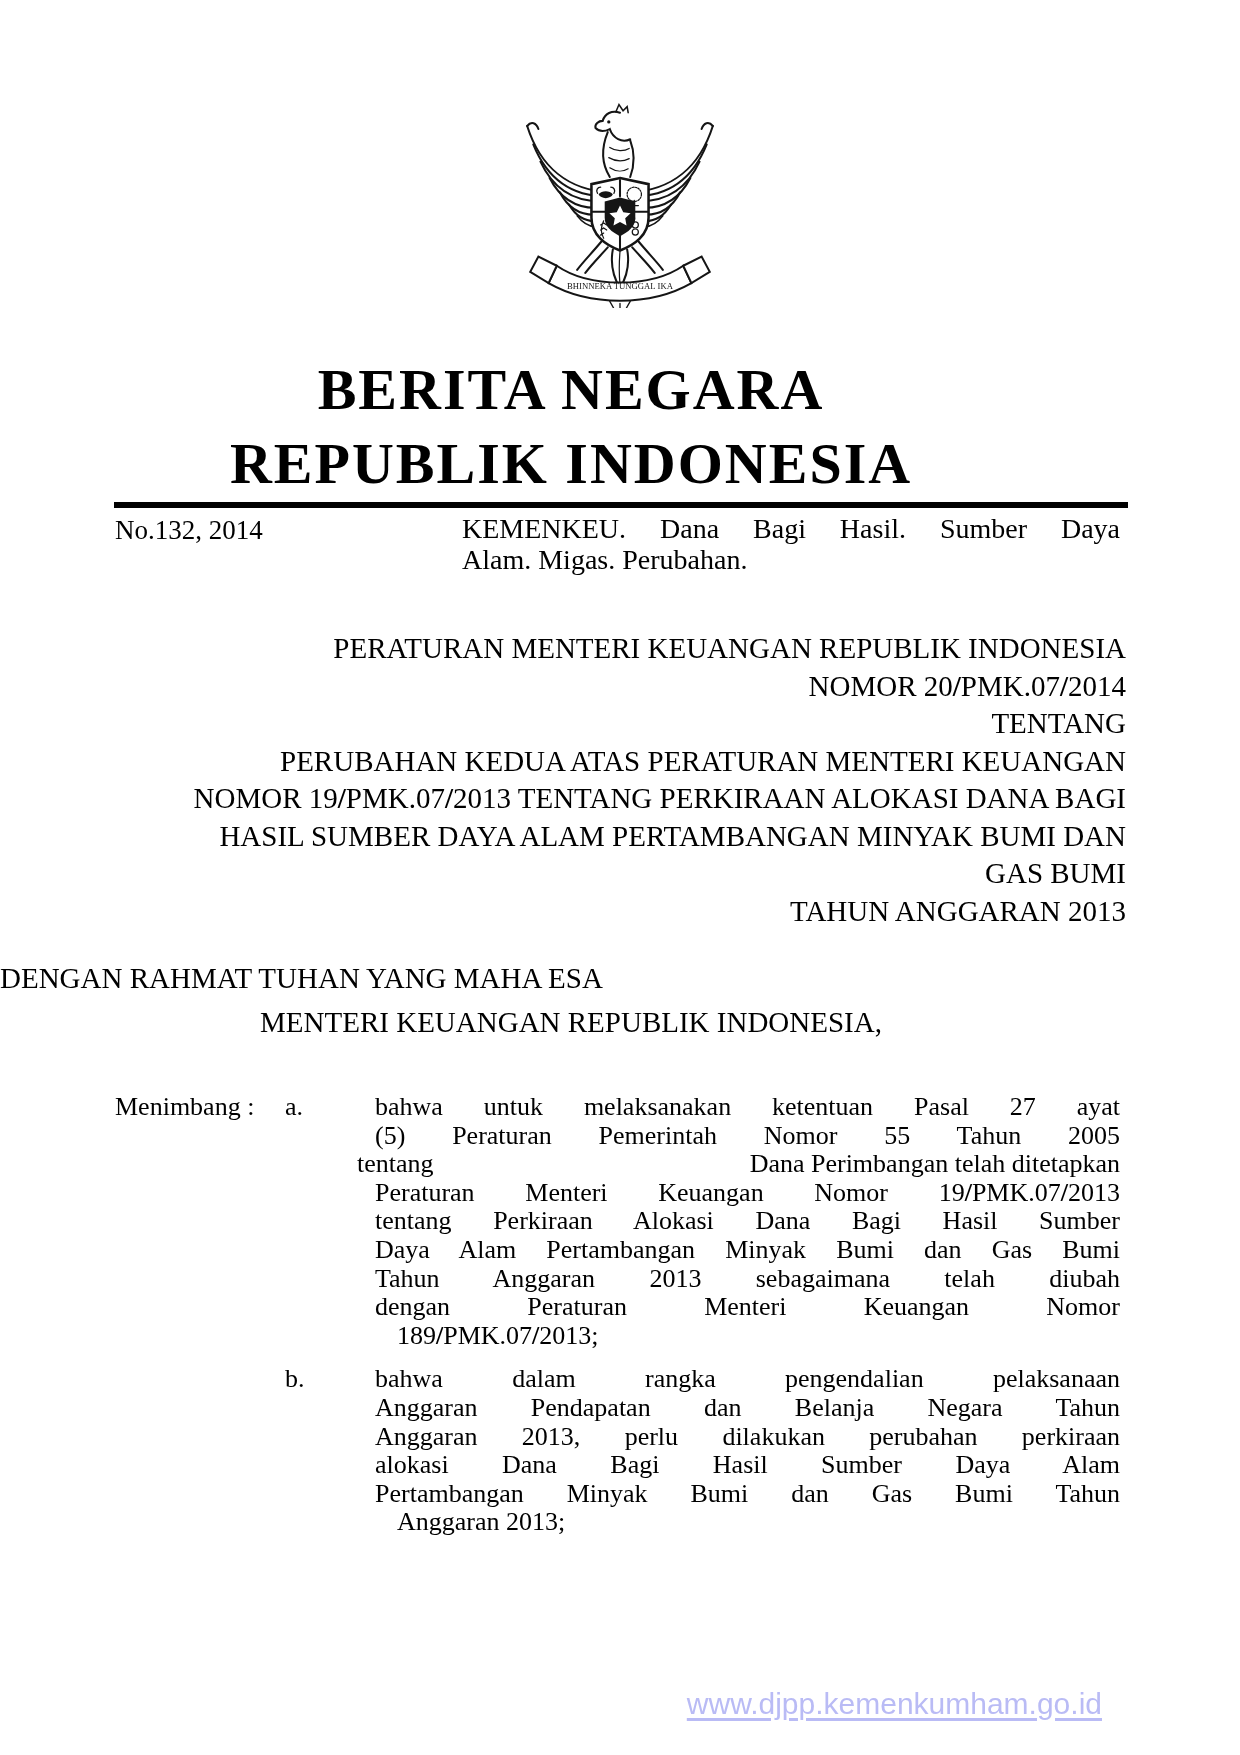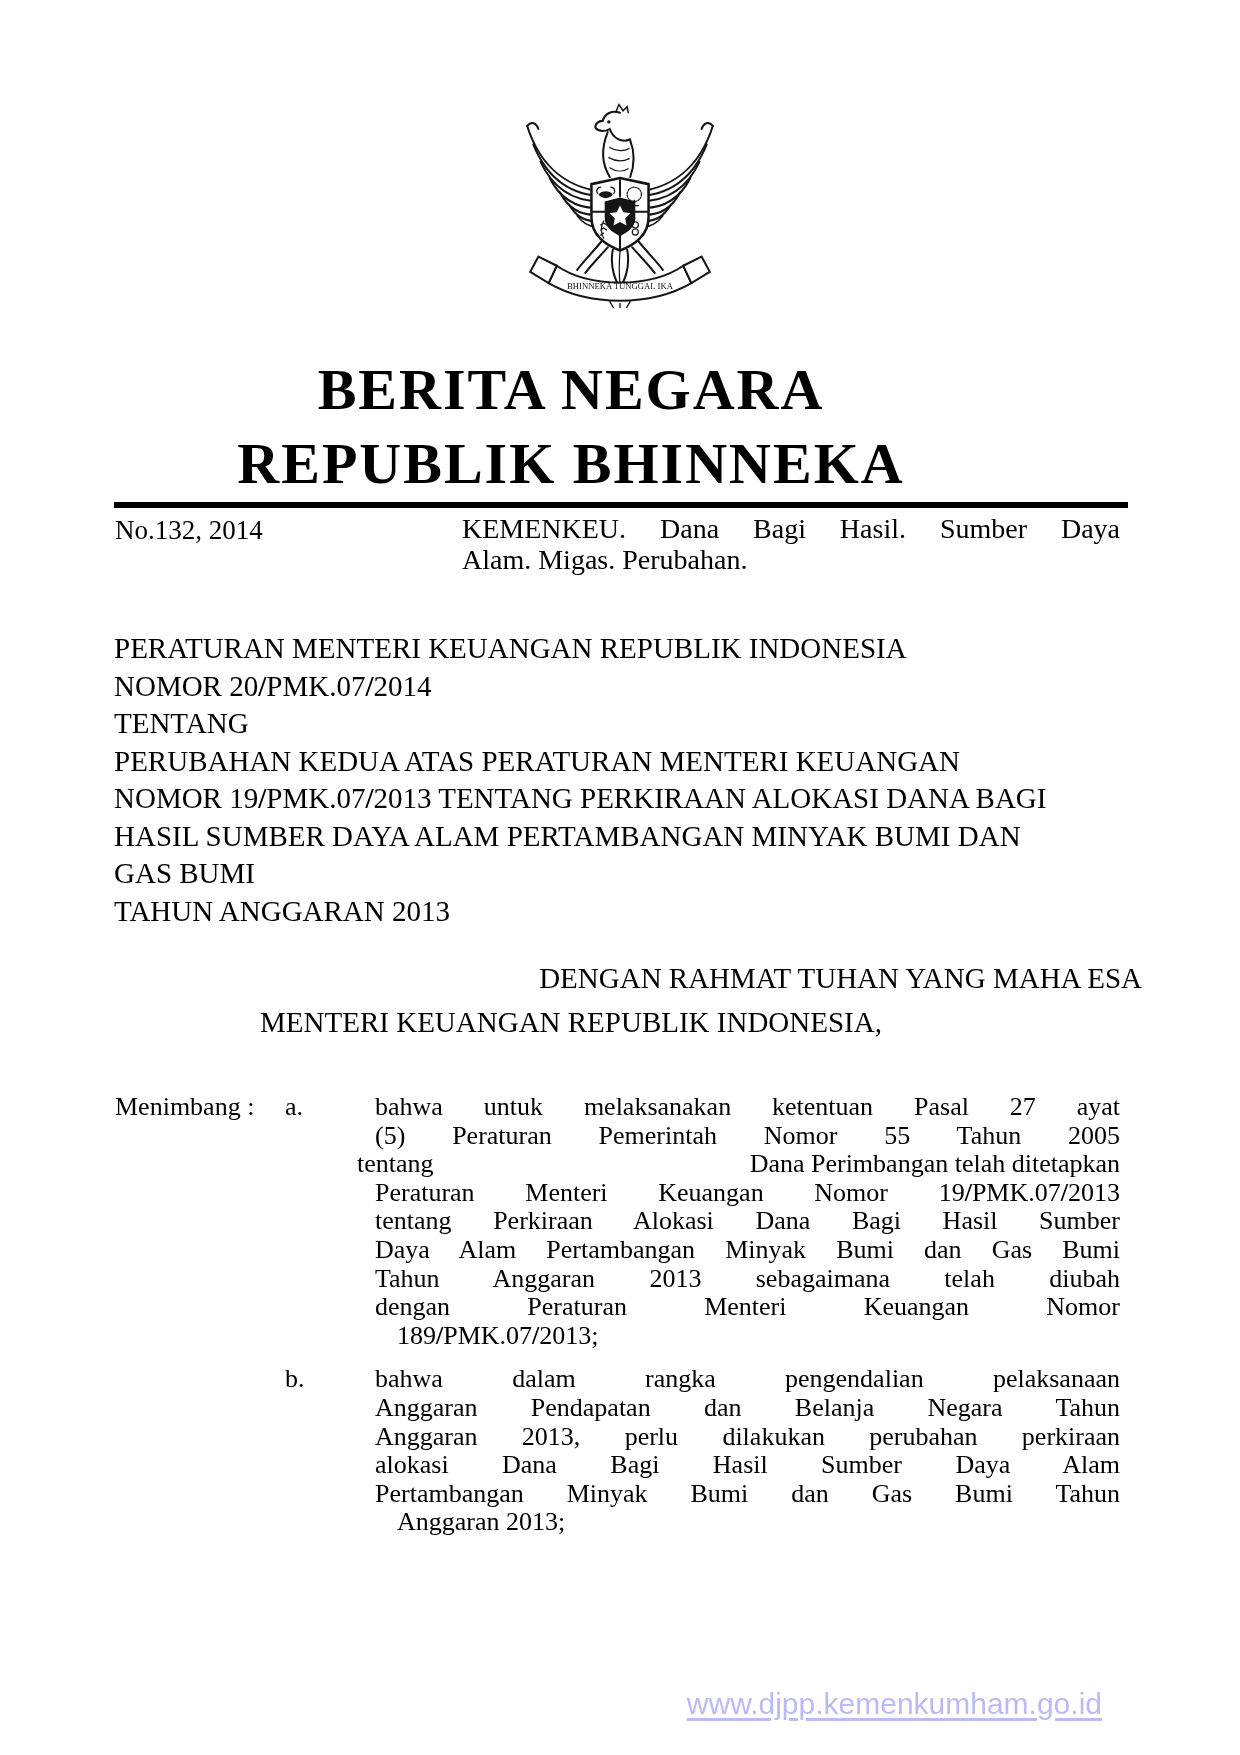--- a/index.html
+++ b/index.html
@@ -119,7 +119,7 @@
 
   <div class="gazette-title">
     <span>BERITA NEGARA</span>
-    <span>REPUBLIK BHINNEKA</span>
+    <span>REPUBLIK INDONESIA</span>
   </div>
 
   <div class="rule"></div>

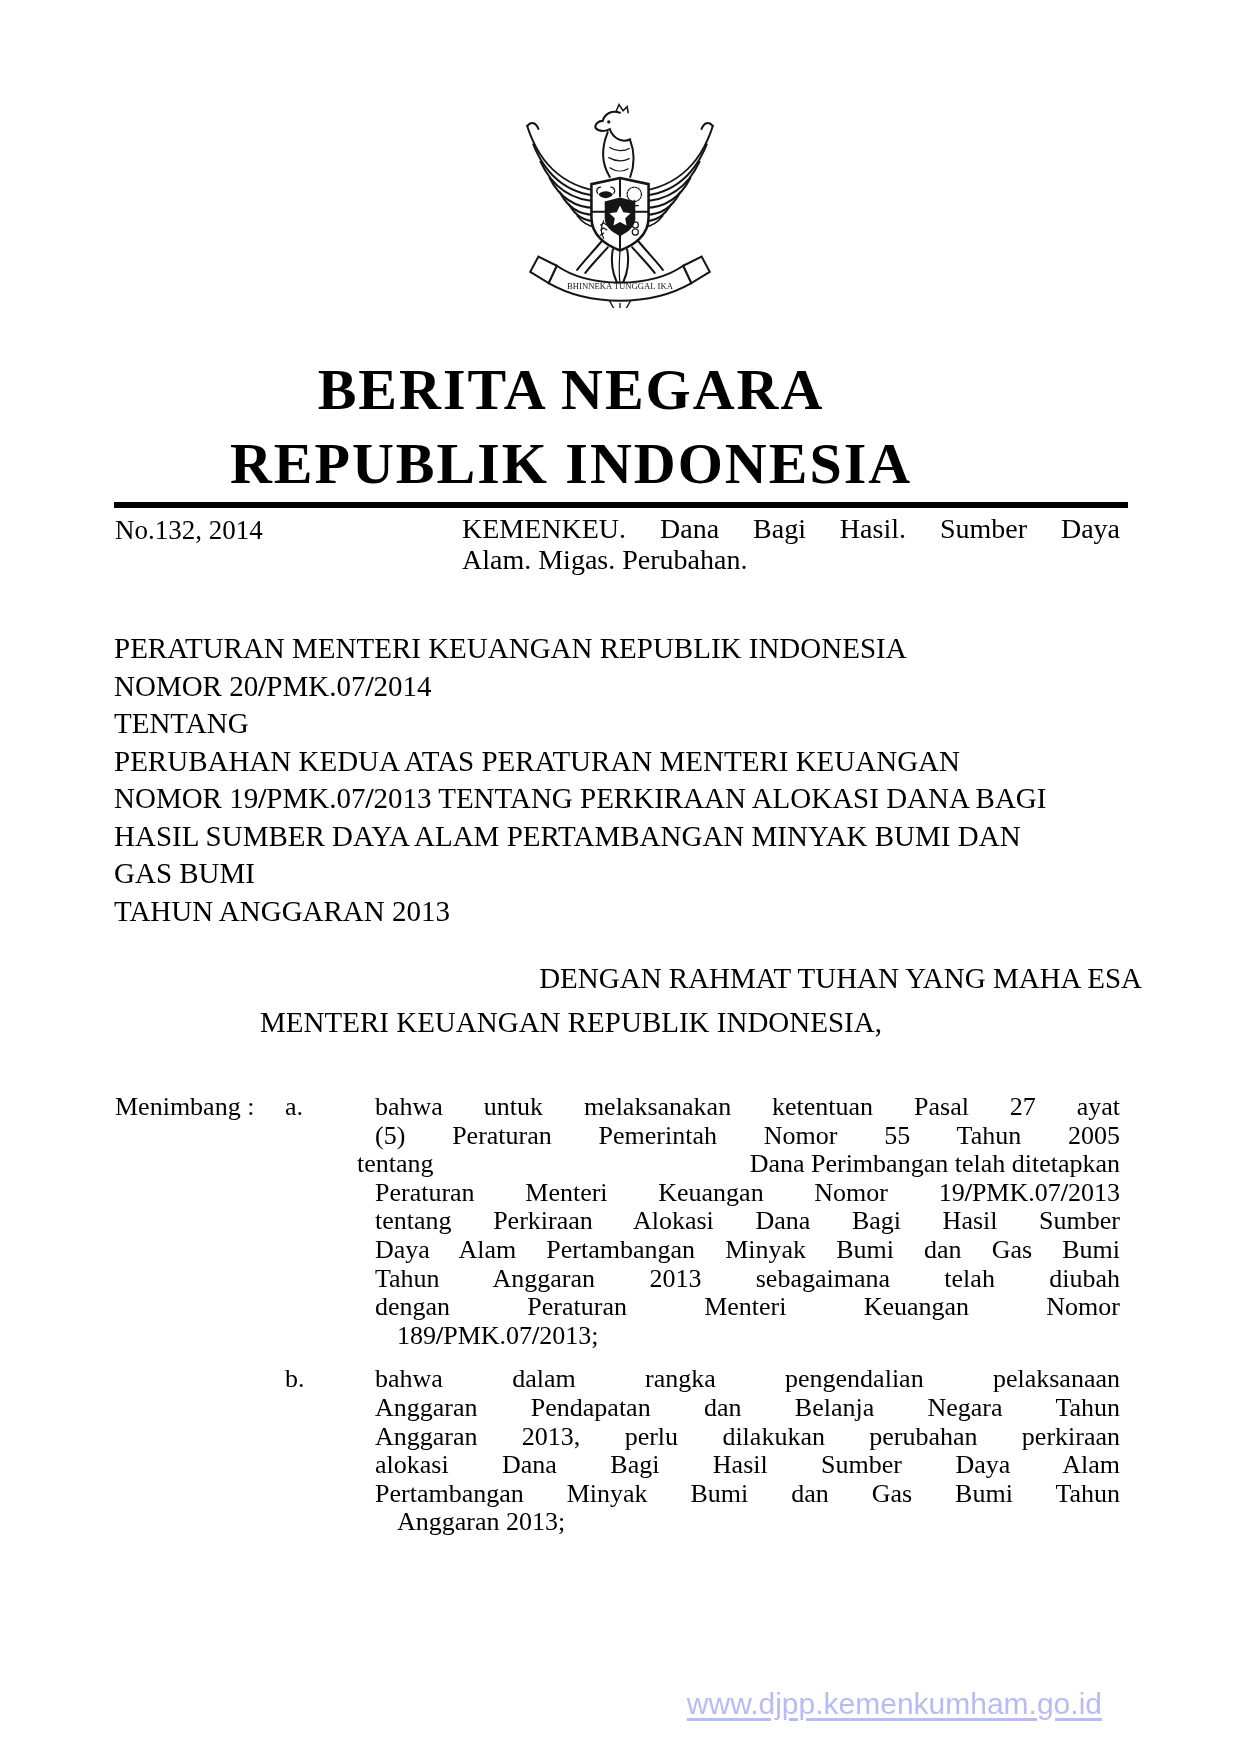--- a/index.html
+++ b/index.html
@@ -24,7 +24,7 @@
   .subject .s2{text-align:left;}
   
   .reg-title{
-    position:absolute;top:630px;left:114px;width:1012px;text-align:left;
+    position:absolute;top:630px;left:114px;width:1012px;text-align:right;
     font-size:29px;line-height:37.5px;
   }
   .invocation{position:absolute;top:962px;left:0;width:100%;text-align:right;font-size:29px;}

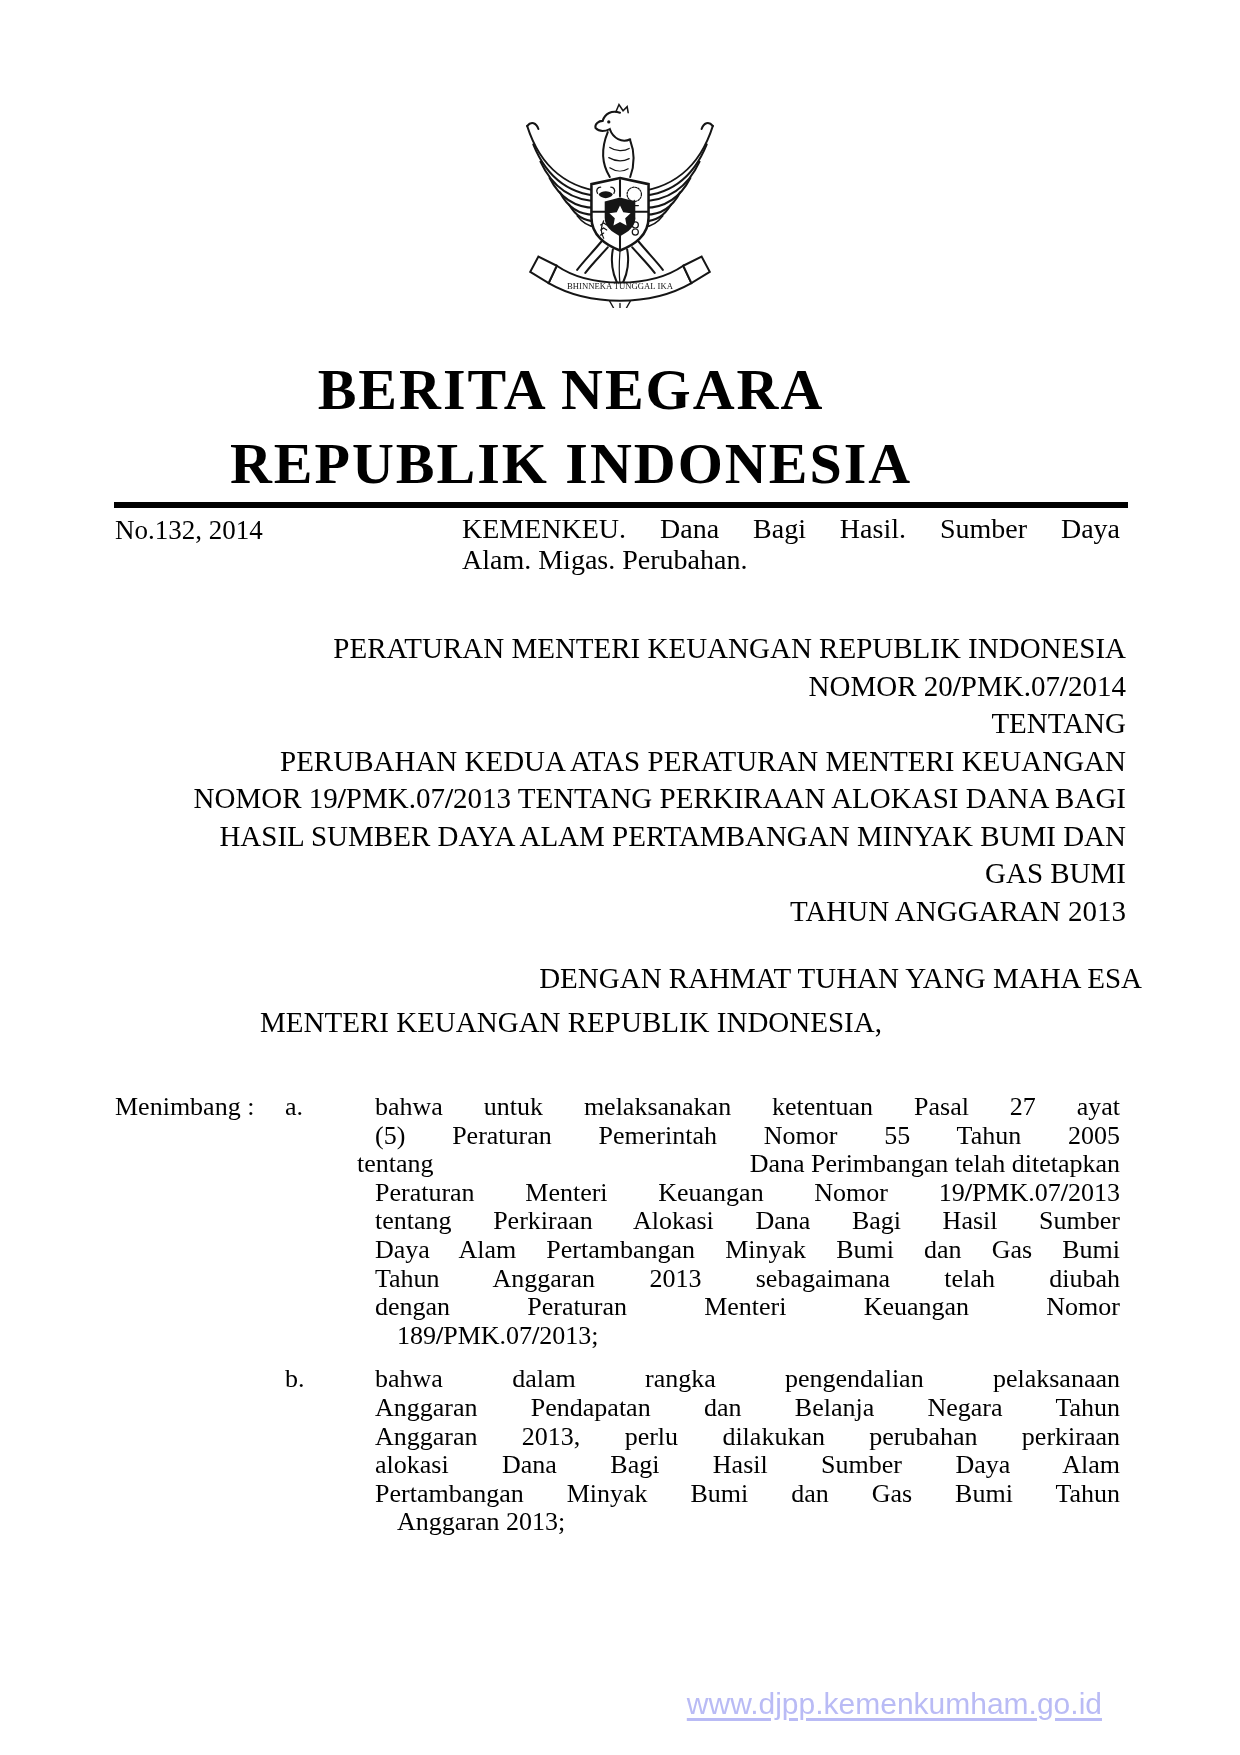--- a/index.html
+++ b/index.html
@@ -27,7 +27,7 @@
     position:absolute;top:630px;left:114px;width:1012px;text-align:right;
     font-size:29px;line-height:37.5px;
   }
-  .invocation{position:absolute;top:962px;left:0;width:100%;text-align:right;font-size:29px;}
+  .invocation{position:absolute;top:962px;left:0;width:100%;text-align:left;font-size:29px;}
   .authority{position:absolute;top:1006px;left:0;width:100%;text-align:center;font-size:29px;}
   
   .considerations{position:absolute;top:1093px;left:115px;width:1012px;font-size:26px;}

